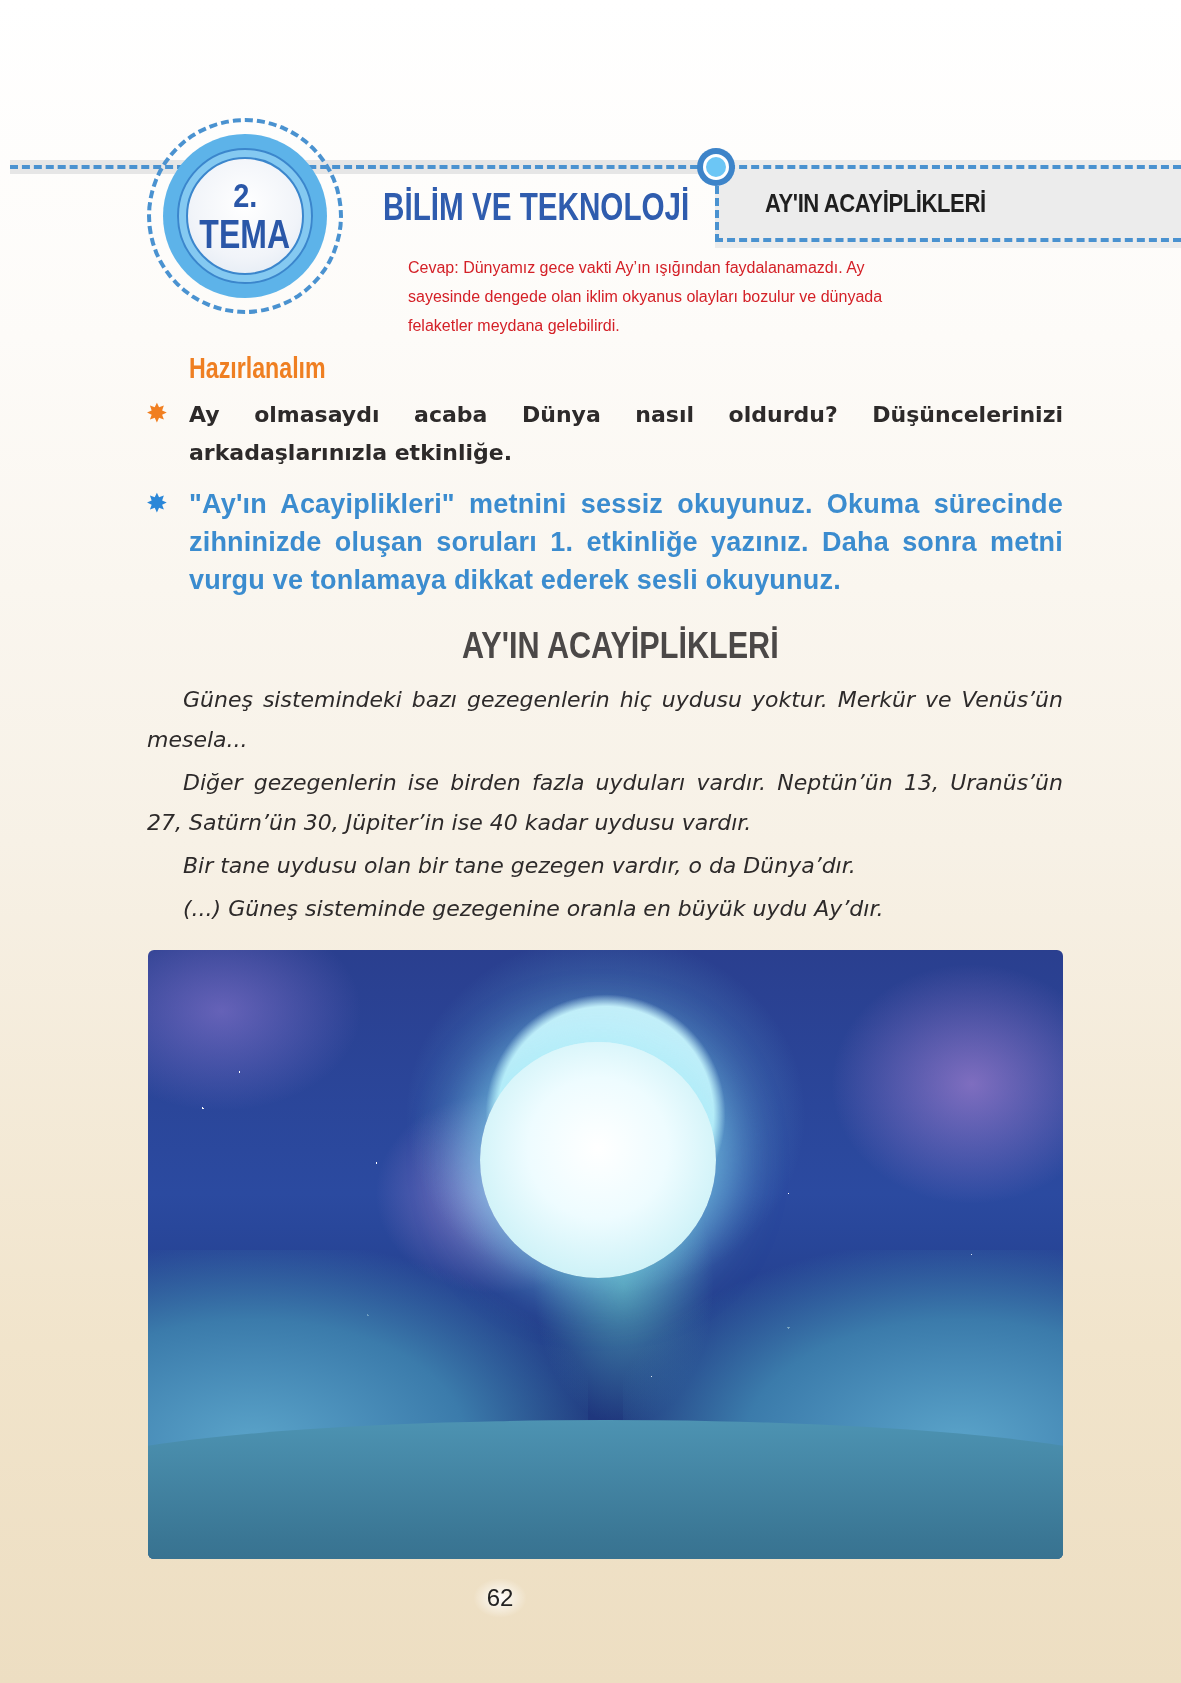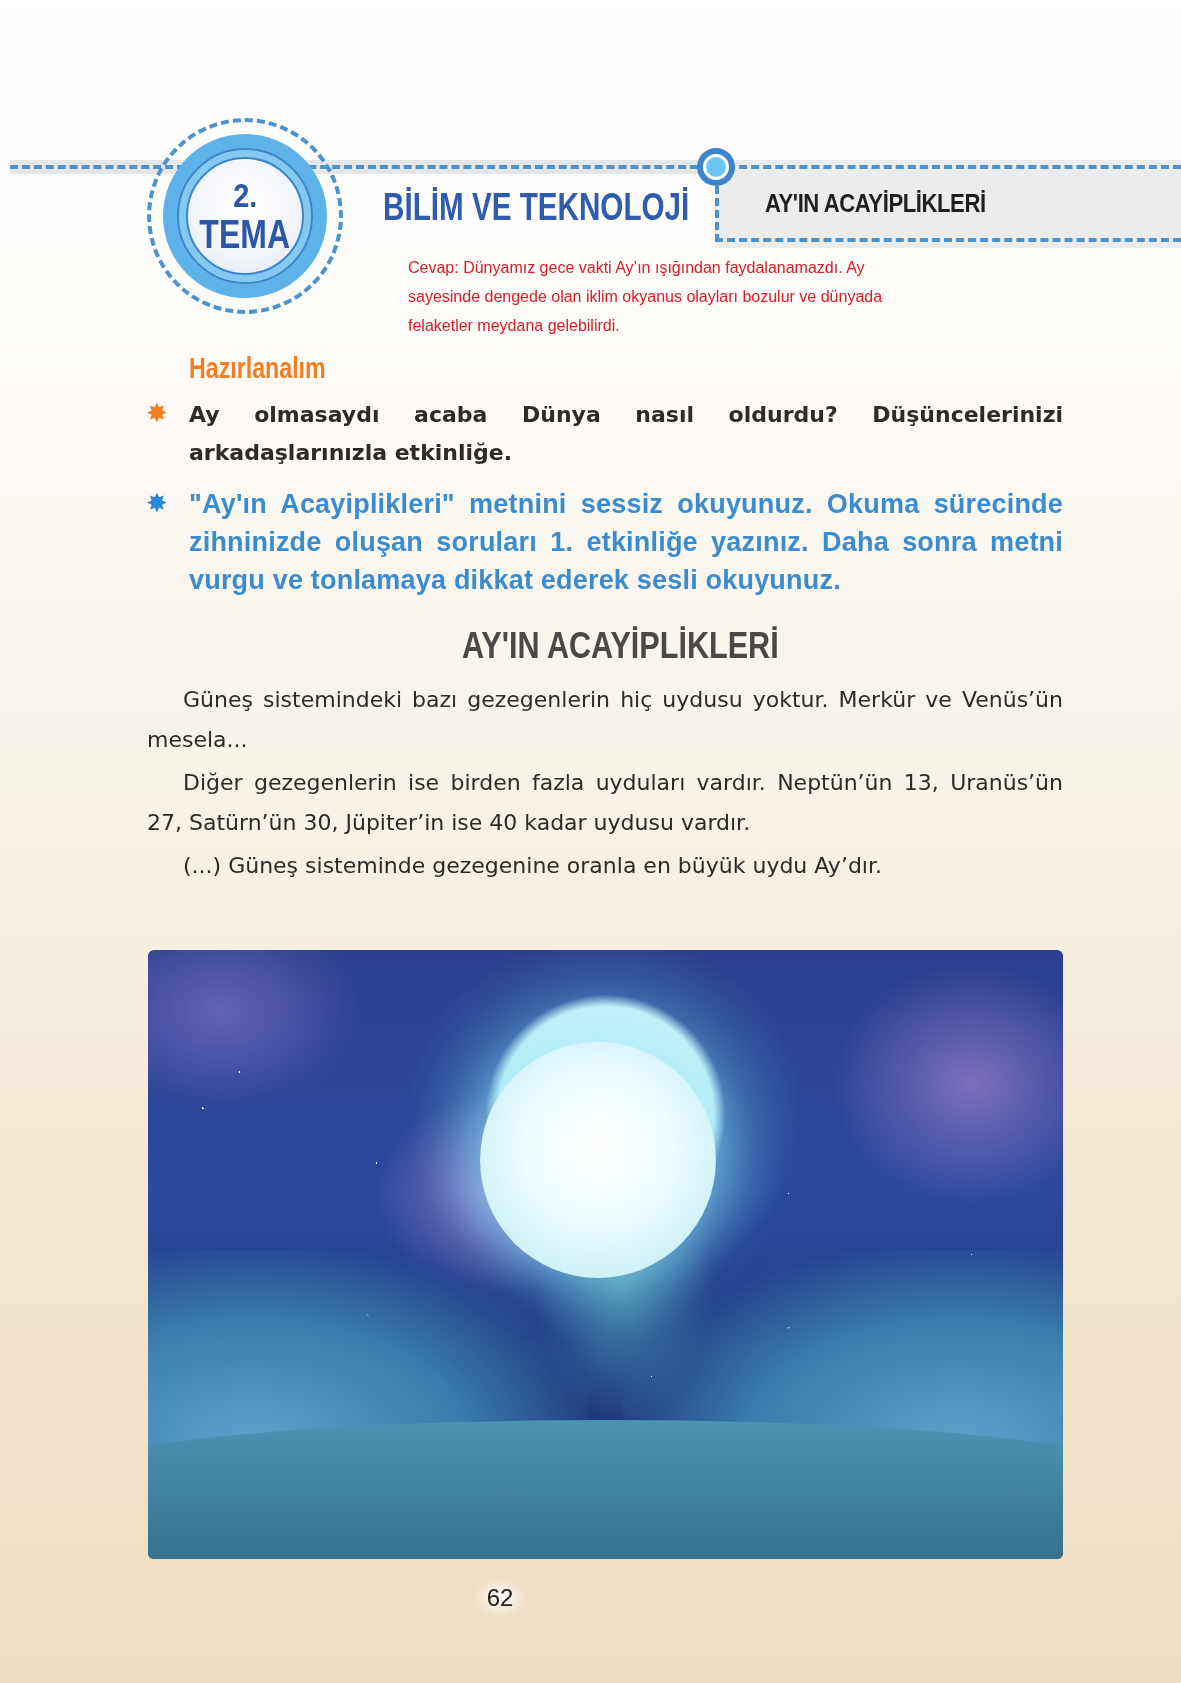--- a/index.html
+++ b/index.html
@@ -99,7 +99,7 @@
     left:147px; top:680px; width:916px; font-family:"DejaVu Sans", sans-serif;
     font-size:22px; color:#2d2a2a; line-height:40px;
   }
-  .story p { margin:0 0 3px 0; text-indent:36px; text-align:justify; }
+  .story p { margin:0 0 3px 0; text-indent:36px; text-align:justify;font-style:italic; }
 
   .illustration {
     left:148px; top:950px; width:915px; height:609px; border-radius:6px; overflow:hidden;

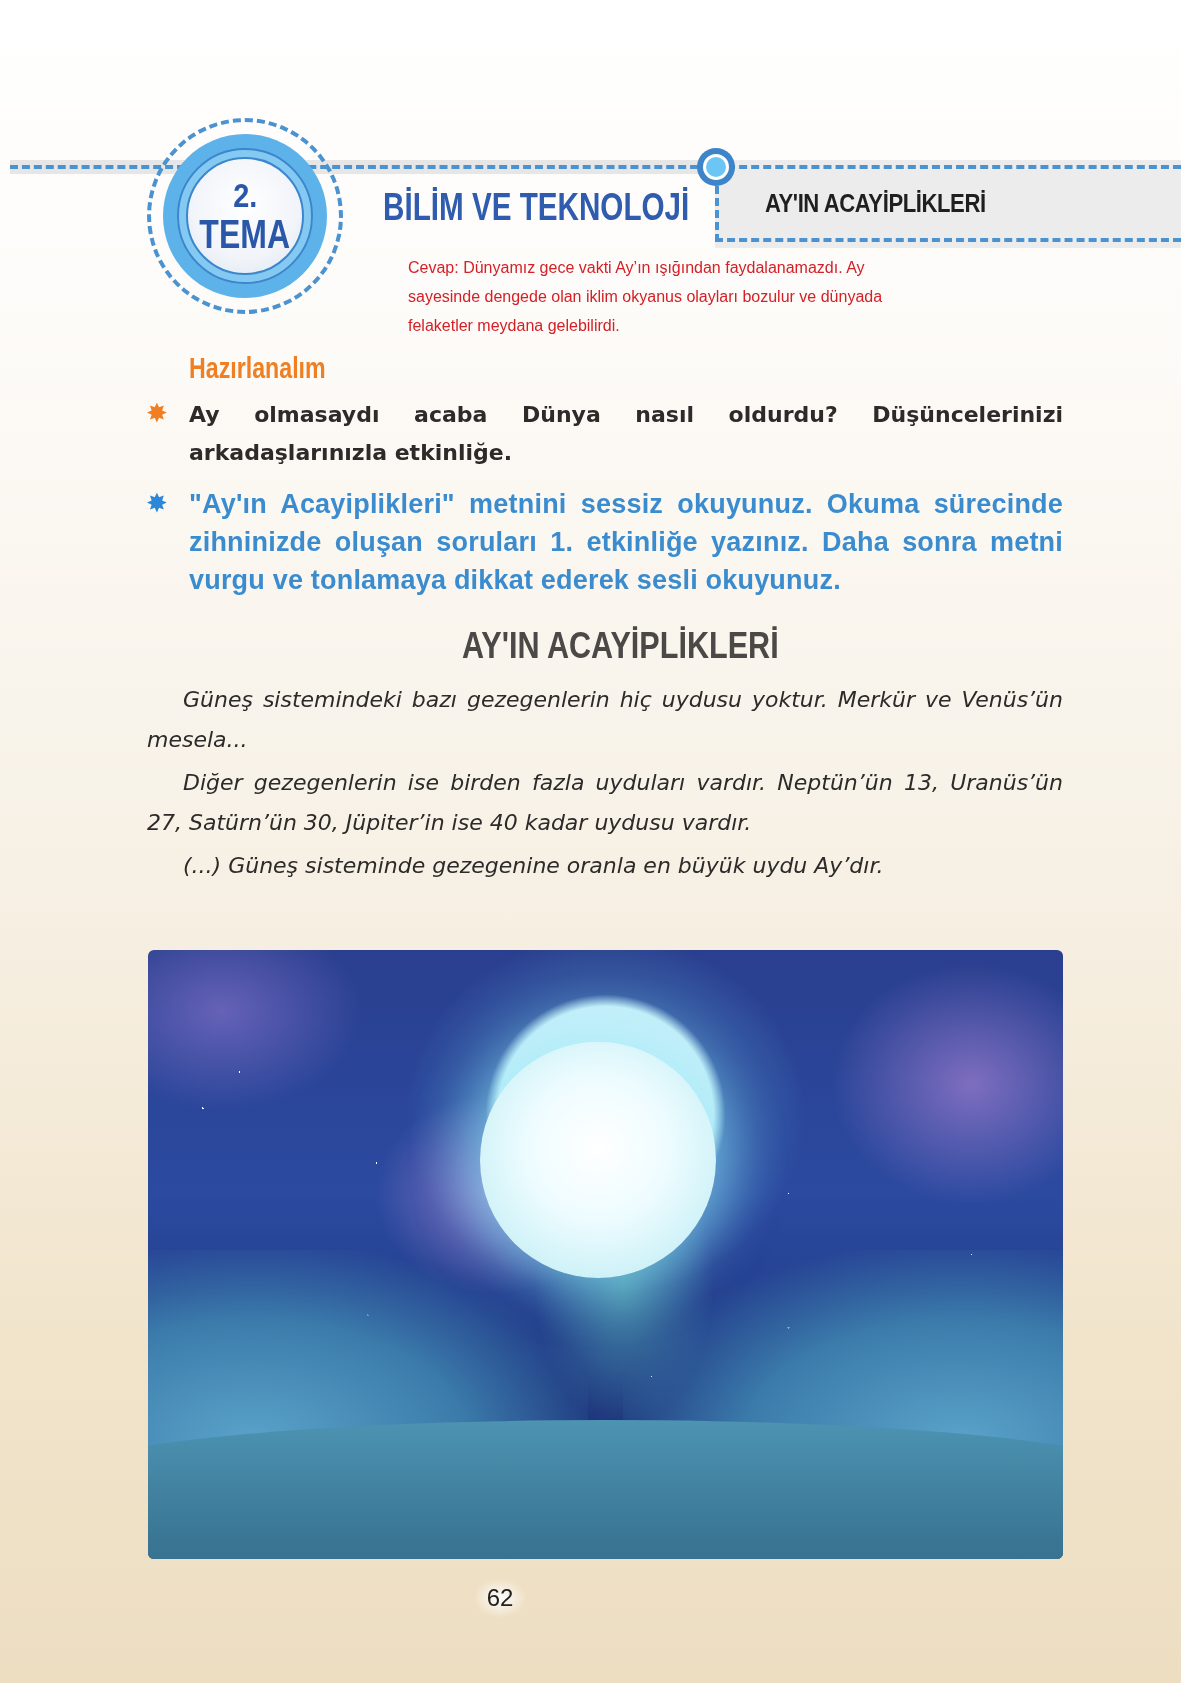--- a/index.html
+++ b/index.html
@@ -200,6 +200,7 @@
 <div class="abs story">
   <p>Güneş sistemindeki bazı gezegenlerin hiç uydusu yoktur. Merkür ve Venüs’ün mesela...</p>
   <p>Diğer gezegenlerin ise birden fazla uyduları vardır. Neptün’ün 13, Uranüs’ün 27, Satürn’ün 30, Jüpiter’in ise 40 kadar uydusu vardır.</p>
+  <p>Bir tane uydusu olan bir tane gezegen vardır, o da Dünya’dır.</p>
   <p>(...) Güneş sisteminde gezegenine oranla en büyük uydu Ay’dır.</p>
 </div>
 

